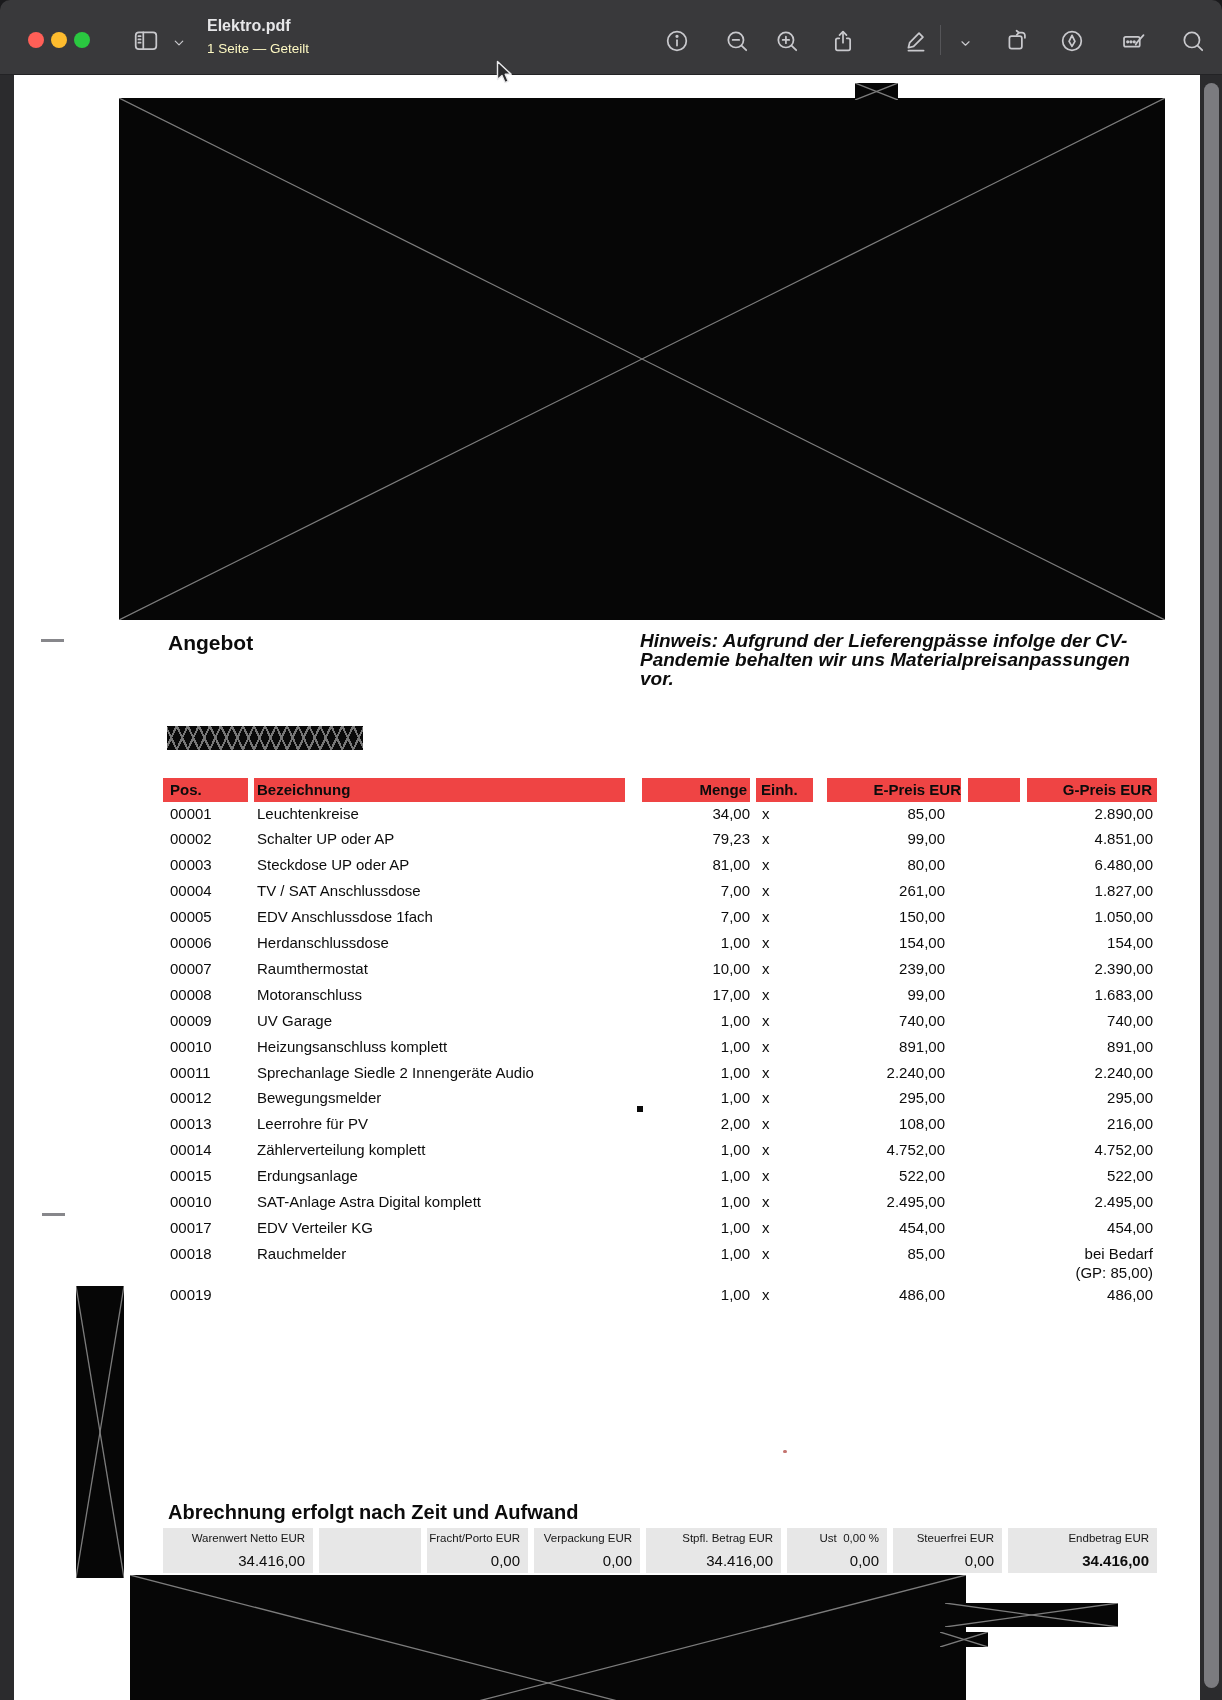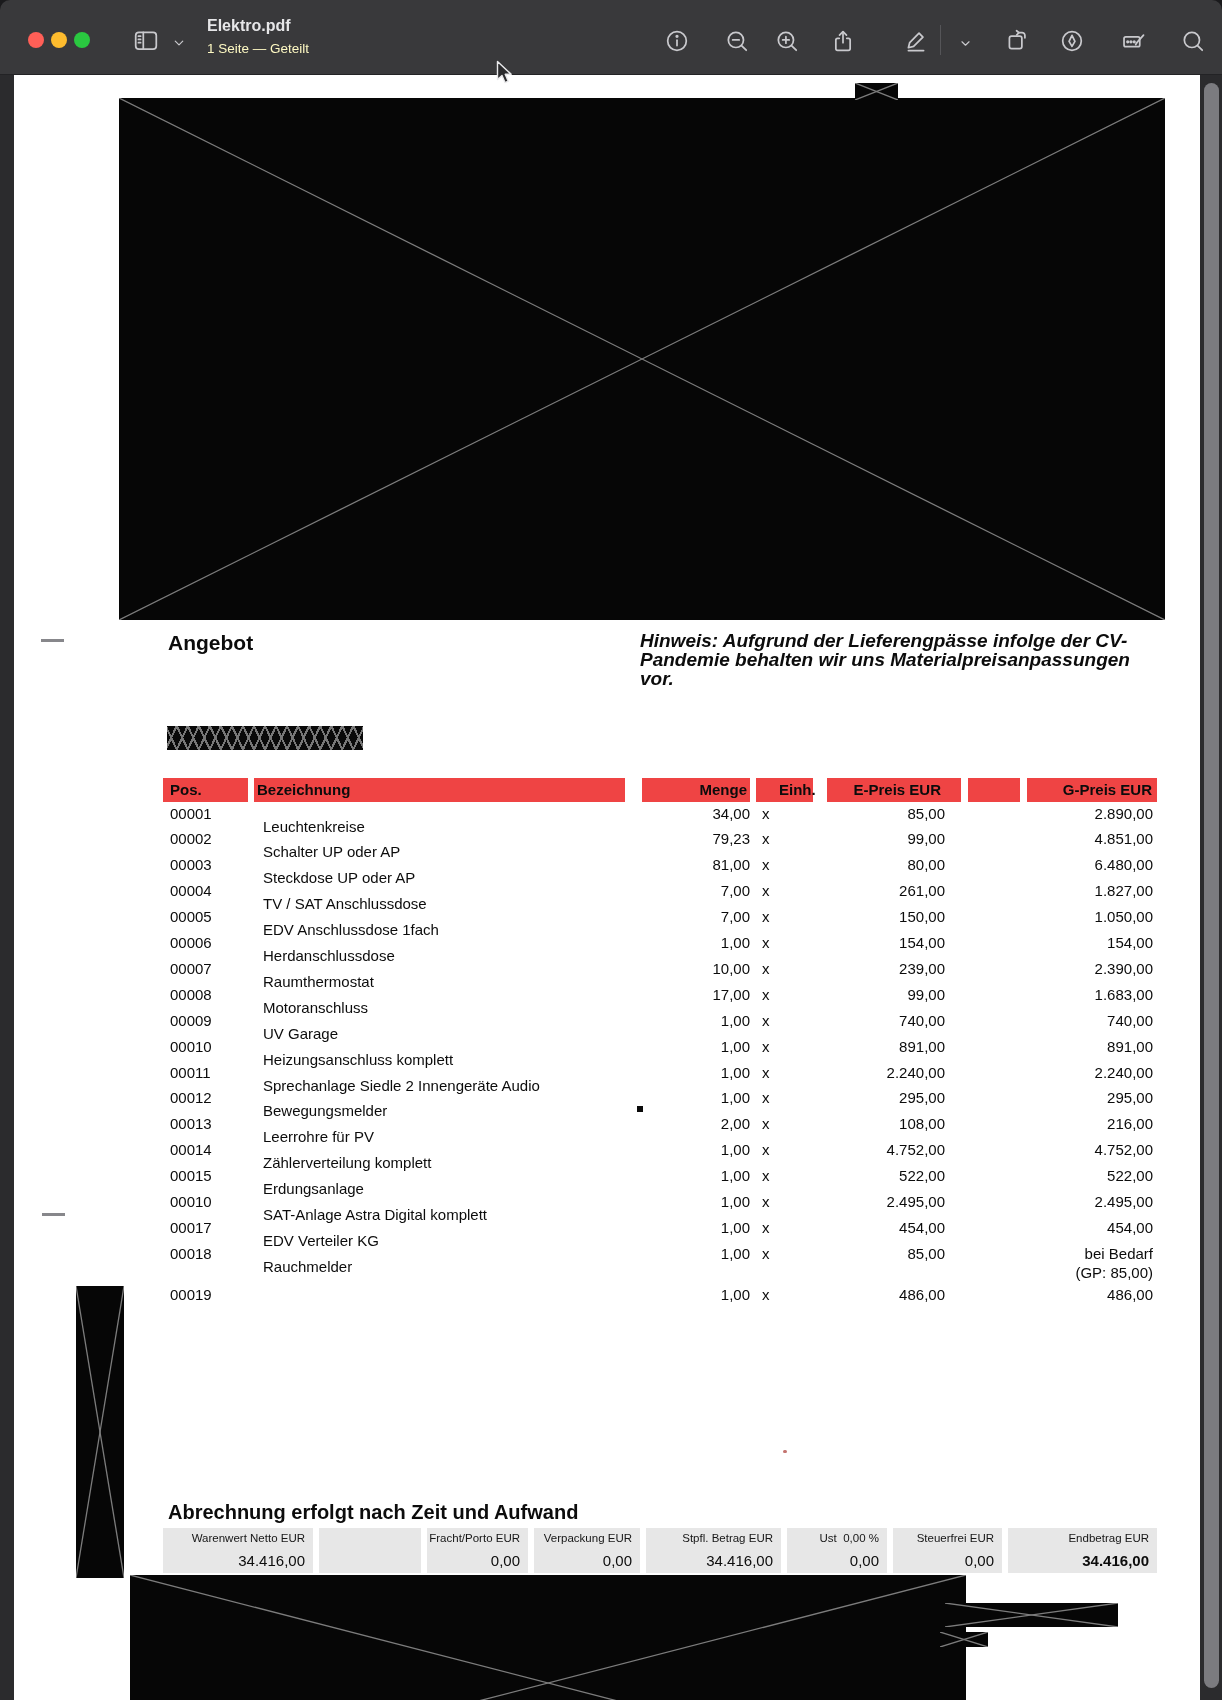--- a/index.html
+++ b/index.html
@@ -192,7 +192,7 @@
       <div class="th" style="left:149px;width:85px;padding-left:7px">Pos.</div>
       <div class="th" style="left:240px;width:371px;padding-left:3px">Bezeichnung</div>
       <div class="th" style="left:628px;width:108px;text-align:right;padding-right:3px">Menge</div>
-      <div class="th" style="left:742px;width:57px;padding-left:23px">Einh.</div>
+      <div class="th" style="left:742px;width:57px;padding-left:5px">Einh.</div>
       <div class="th" style="left:813px;width:134px;text-align:right;padding-right:20px">E-Preis EUR</div>
       <div class="th" style="left:954px;width:52px"></div>
       <div class="th" style="left:1013px;width:130px;text-align:right;padding-right:5px">G-Preis EUR</div>

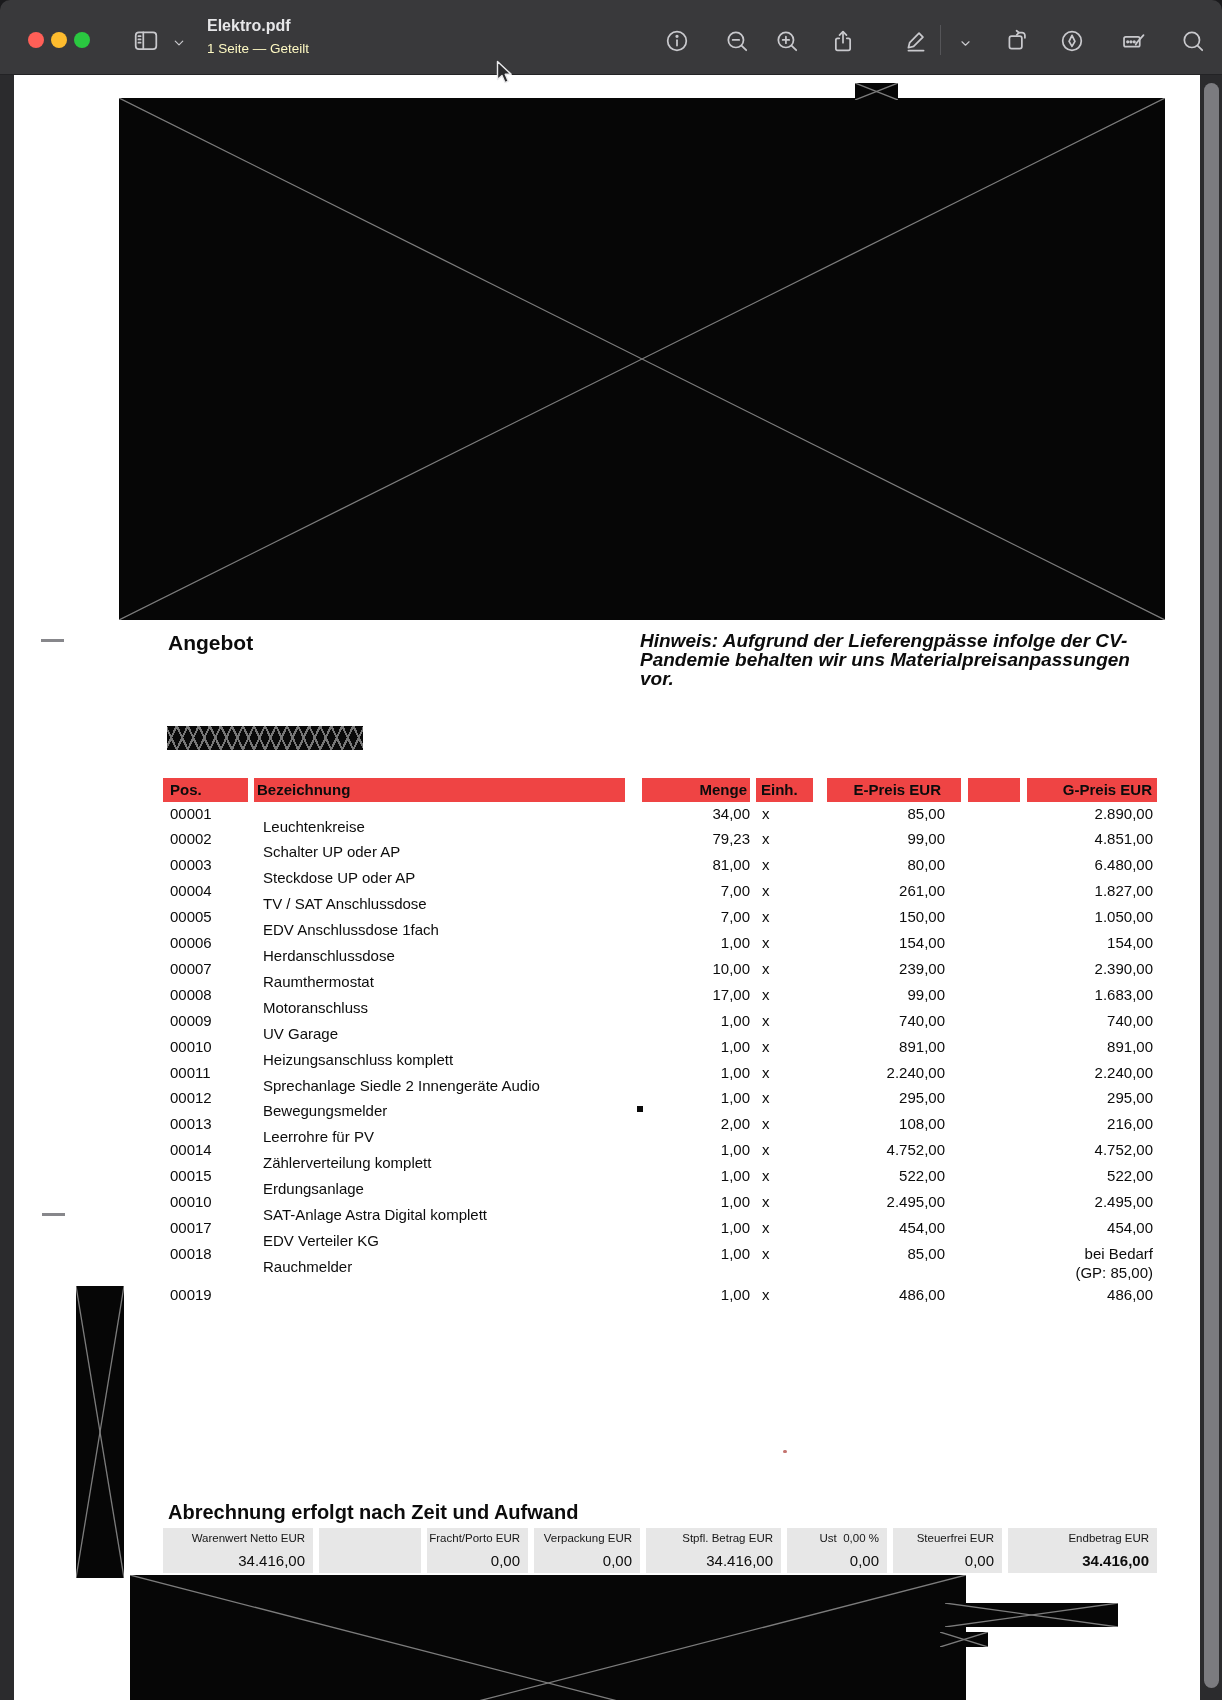--- a/index.html
+++ b/index.html
@@ -193,7 +193,7 @@
       <div class="th" style="left:240px;width:371px;padding-left:3px">Bezeichnung</div>
       <div class="th" style="left:628px;width:108px;text-align:right;padding-right:3px">Menge</div>
       <div class="th" style="left:742px;width:57px;padding-left:5px">Einh.</div>
-      <div class="th" style="left:813px;width:134px;text-align:right;padding-right:20px">E-Preis EUR</div>
+      <div class="th" style="left:813px;width:134px;text-align:right;padding-right:0">E-Preis EUR</div>
       <div class="th" style="left:954px;width:52px"></div>
       <div class="th" style="left:1013px;width:130px;text-align:right;padding-right:5px">G-Preis EUR</div>
 

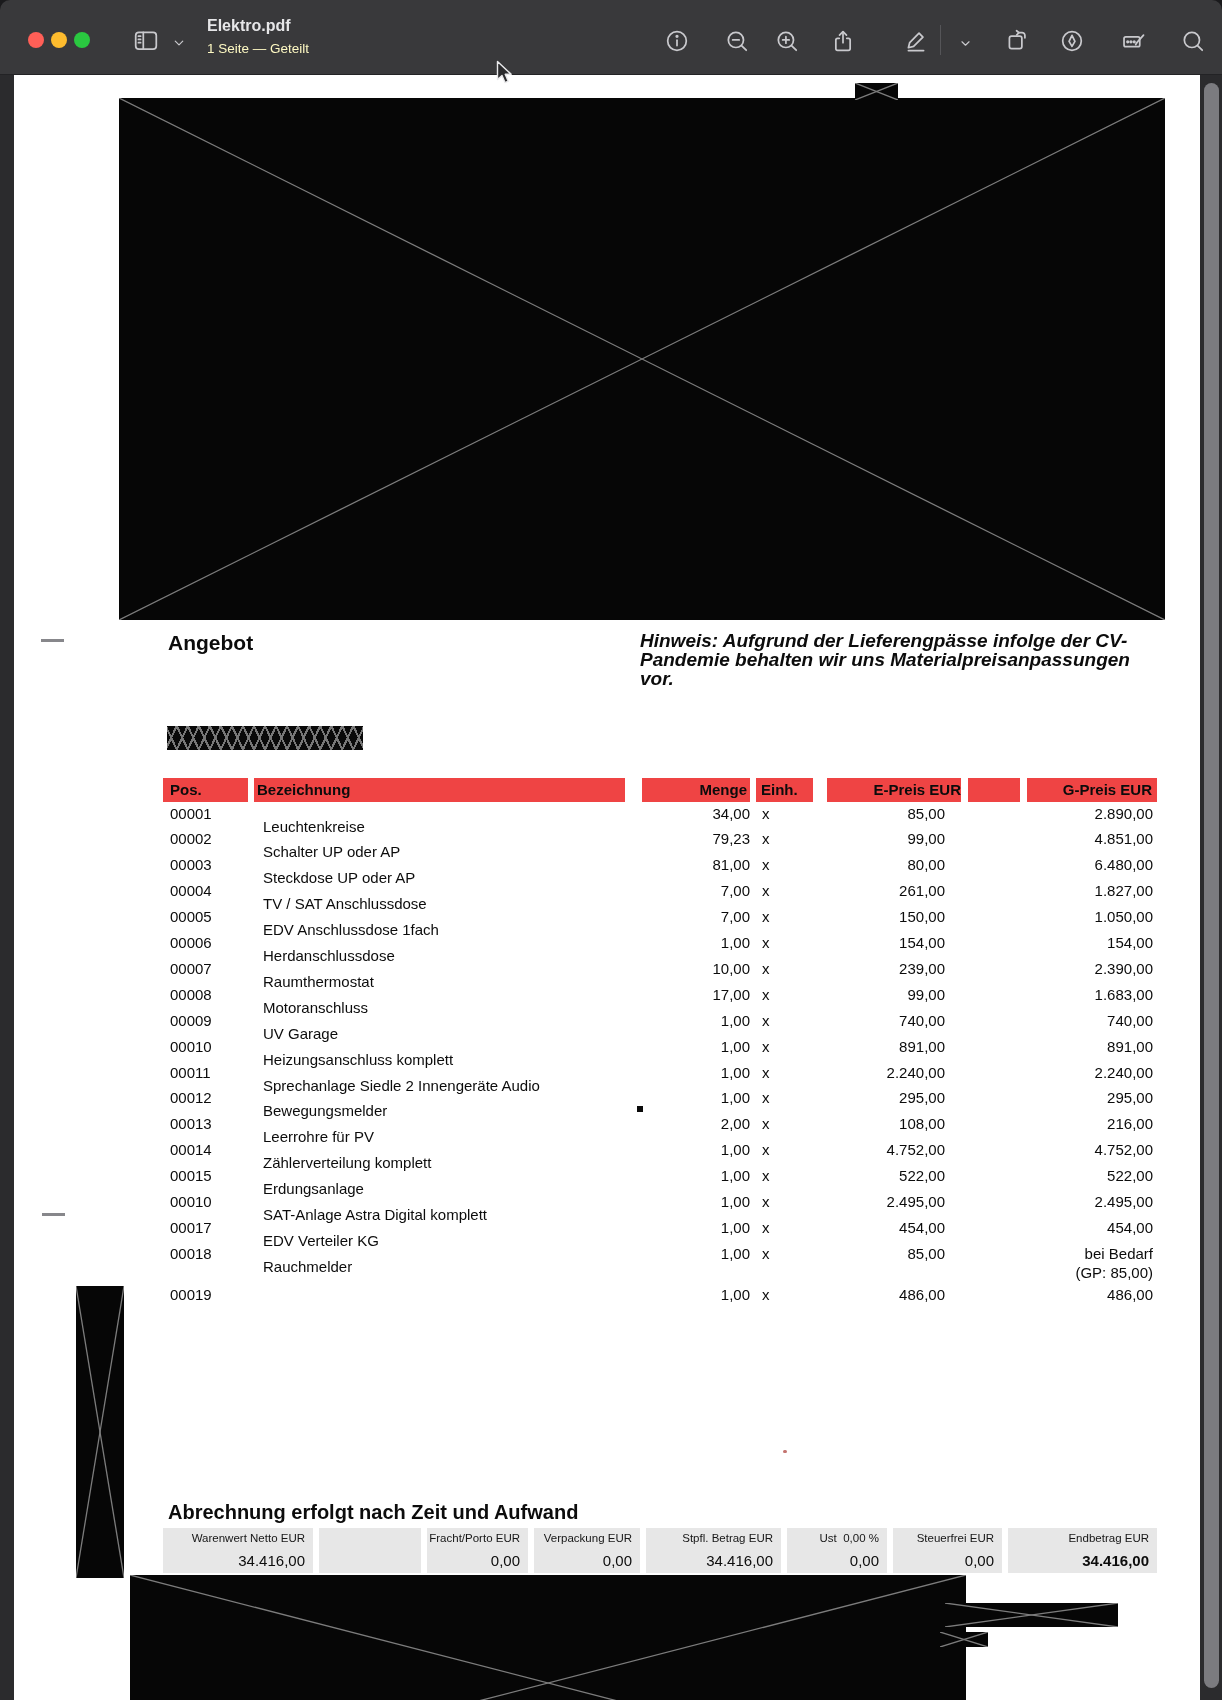--- a/index.html
+++ b/index.html
@@ -37,7 +37,7 @@
   .row{position:absolute;left:0;width:100%;height:21px;font-size:15px;line-height:20px;}
   .row span{position:absolute;white-space:nowrap;}
   .c-pos{left:156px;width:70px;}
-  .c-name{left:249px;width:430px;margin-top:13px;}
+  .c-name{left:243px;width:430px;}
   .c-menge{left:616px;width:120px;text-align:right;}
   .c-einh{left:748px;width:24px;}
   .c-epreis{left:781px;width:150px;text-align:right;}

